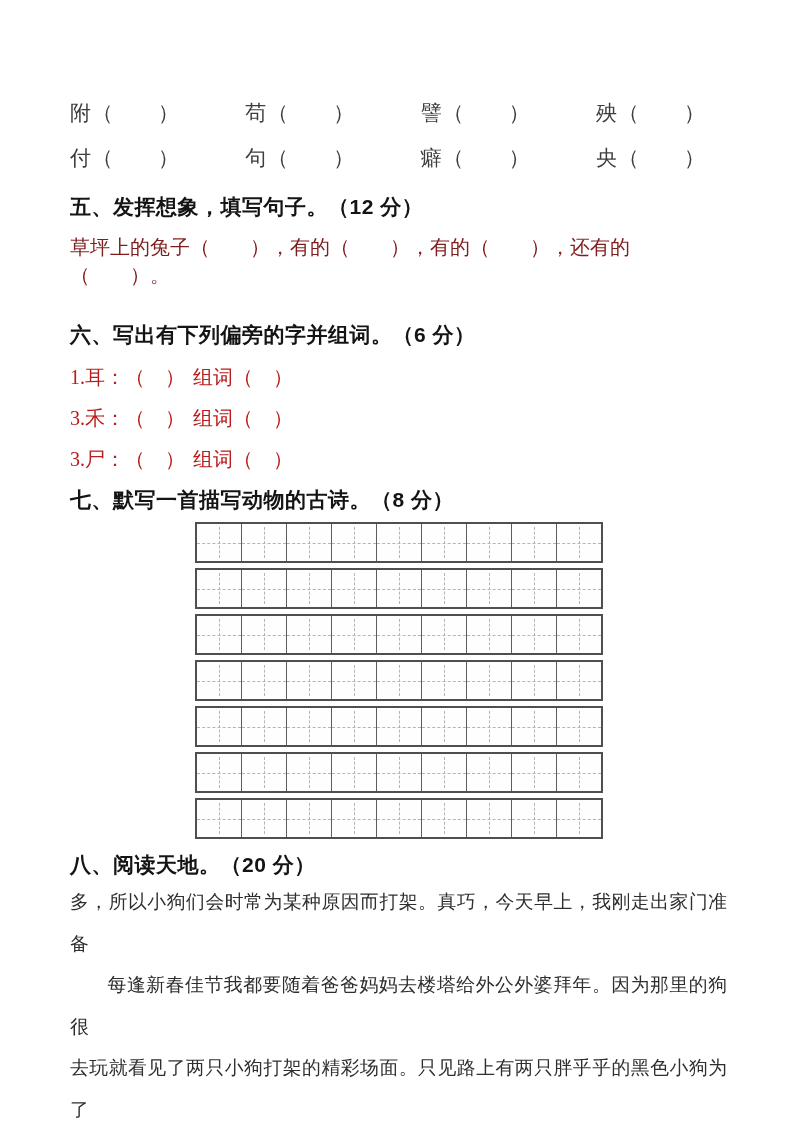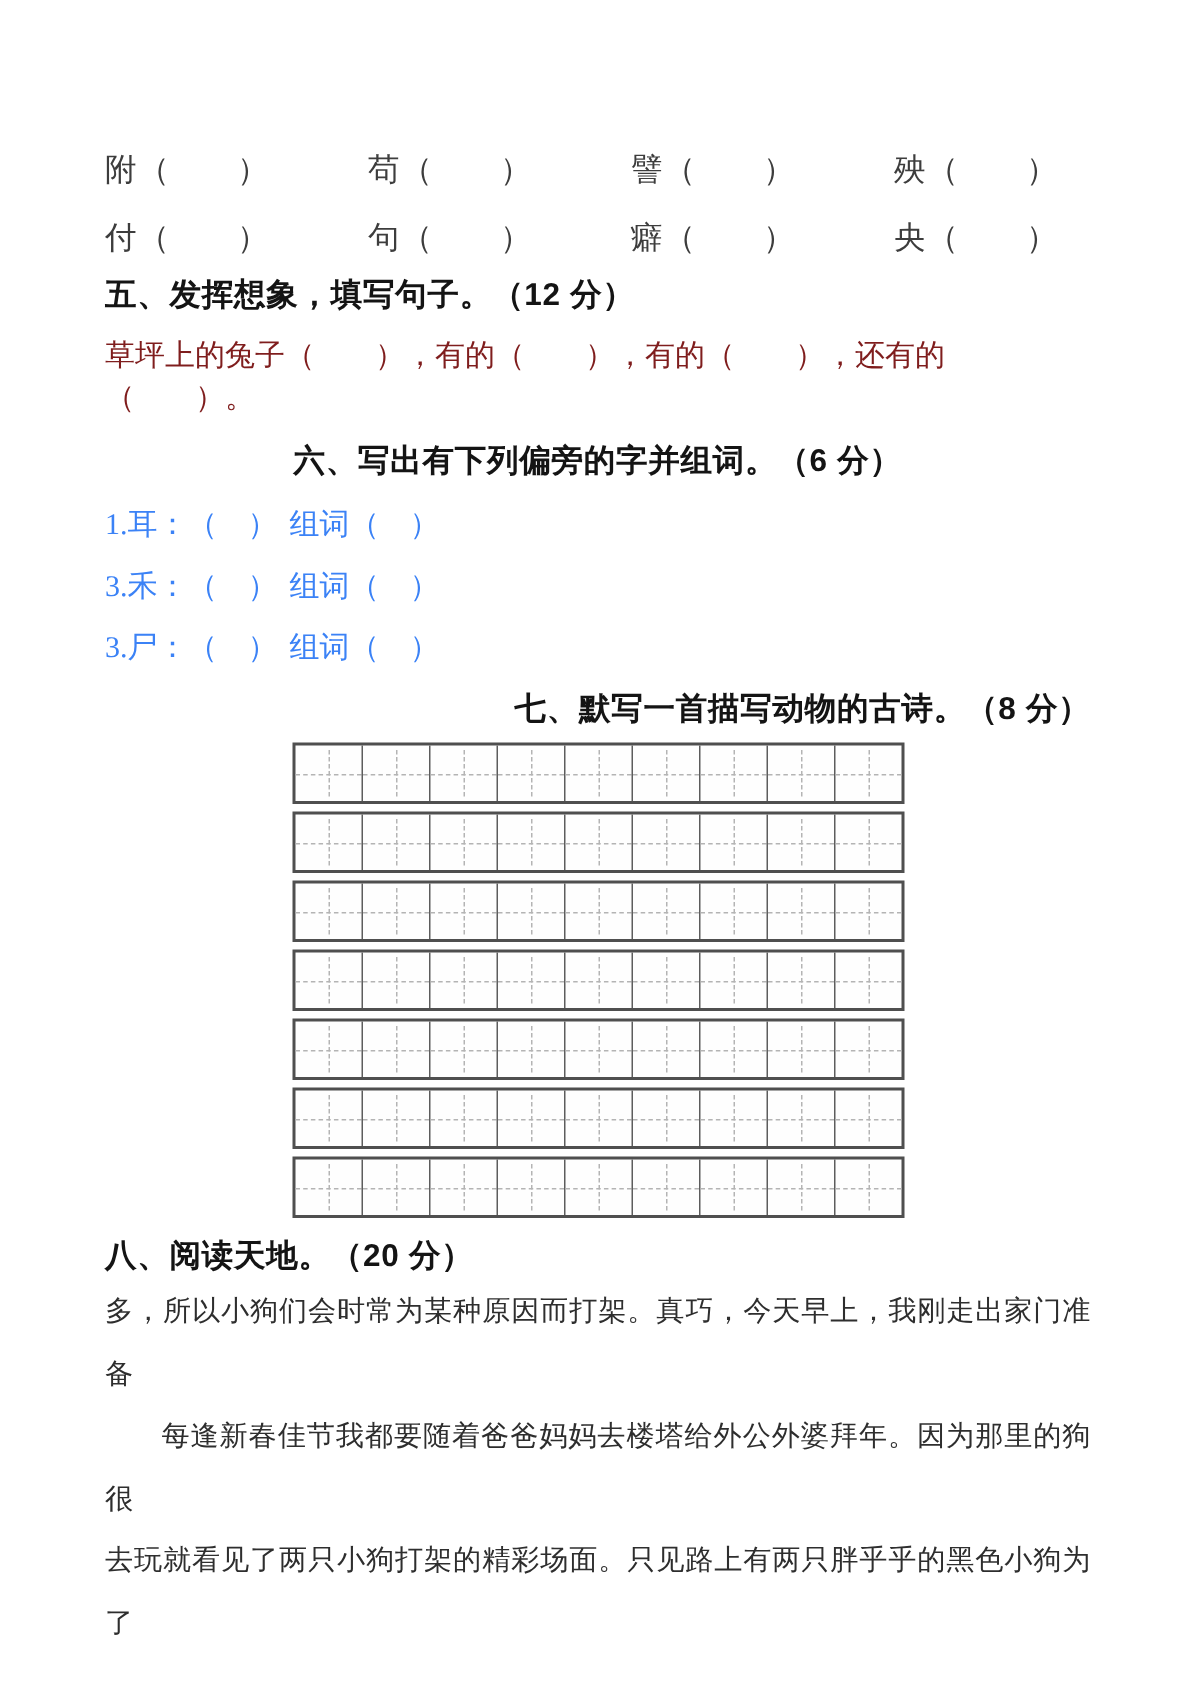--- a/index.html
+++ b/index.html
@@ -17,7 +17,7 @@
   
   .sec-title { font-family:"Liberation Sans", sans-serif; font-weight:bold;
                font-size:21px; line-height:28px; color:#141414; letter-spacing:0.5px; }
-  .mt-s5 { margin-top:12px; }
+  .mt-s5 { margin-top:22px; }
   .mt-s6 { margin-top:15px;text-align:center; }
   .mt-s7 { margin-top:14px;text-align:right; }
   .mt-s8 { margin-top:12px; }

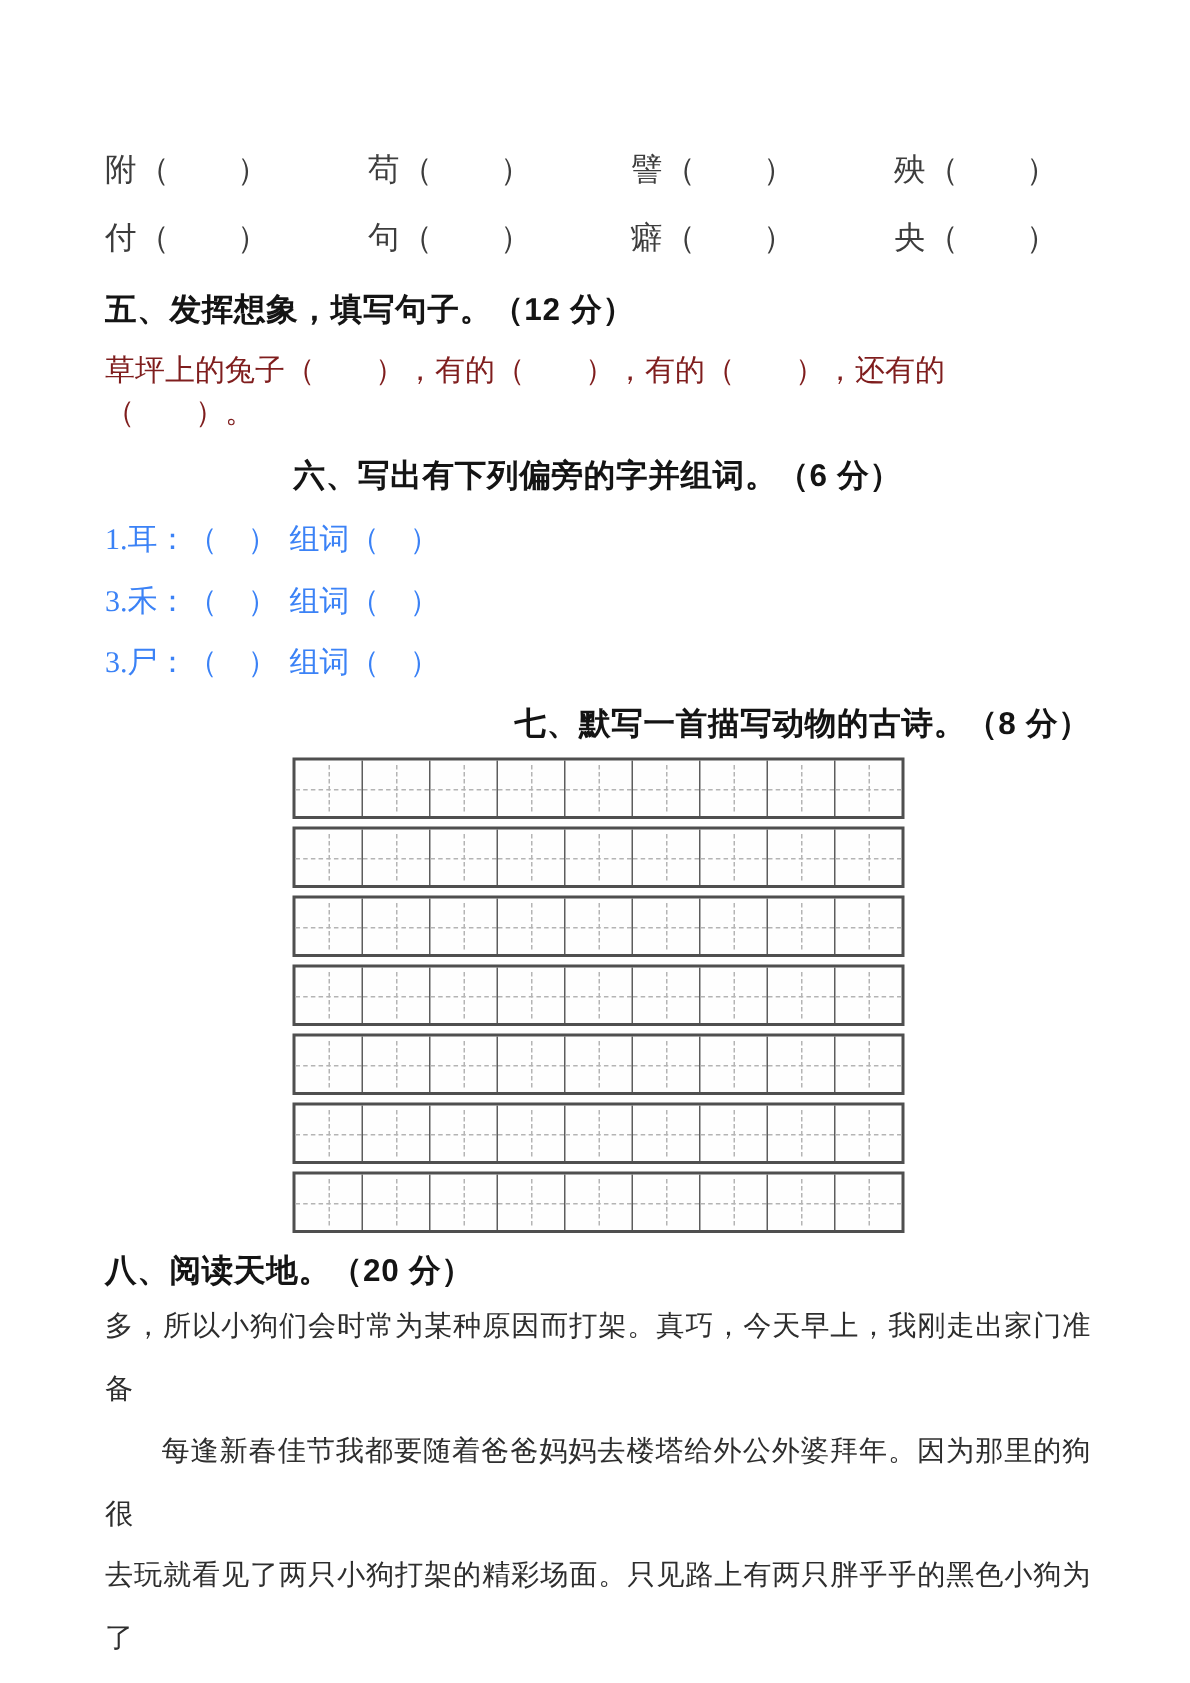--- a/index.html
+++ b/index.html
@@ -18,7 +18,7 @@
   .sec-title { font-family:"Liberation Sans", sans-serif; font-weight:bold;
                font-size:21px; line-height:28px; color:#141414; letter-spacing:0.5px; }
   .mt-s5 { margin-top:22px; }
-  .mt-s6 { margin-top:15px;text-align:center; }
+  .mt-s6 { margin-top:32px; }
   .mt-s7 { margin-top:14px;text-align:right; }
   .mt-s8 { margin-top:12px; }
 

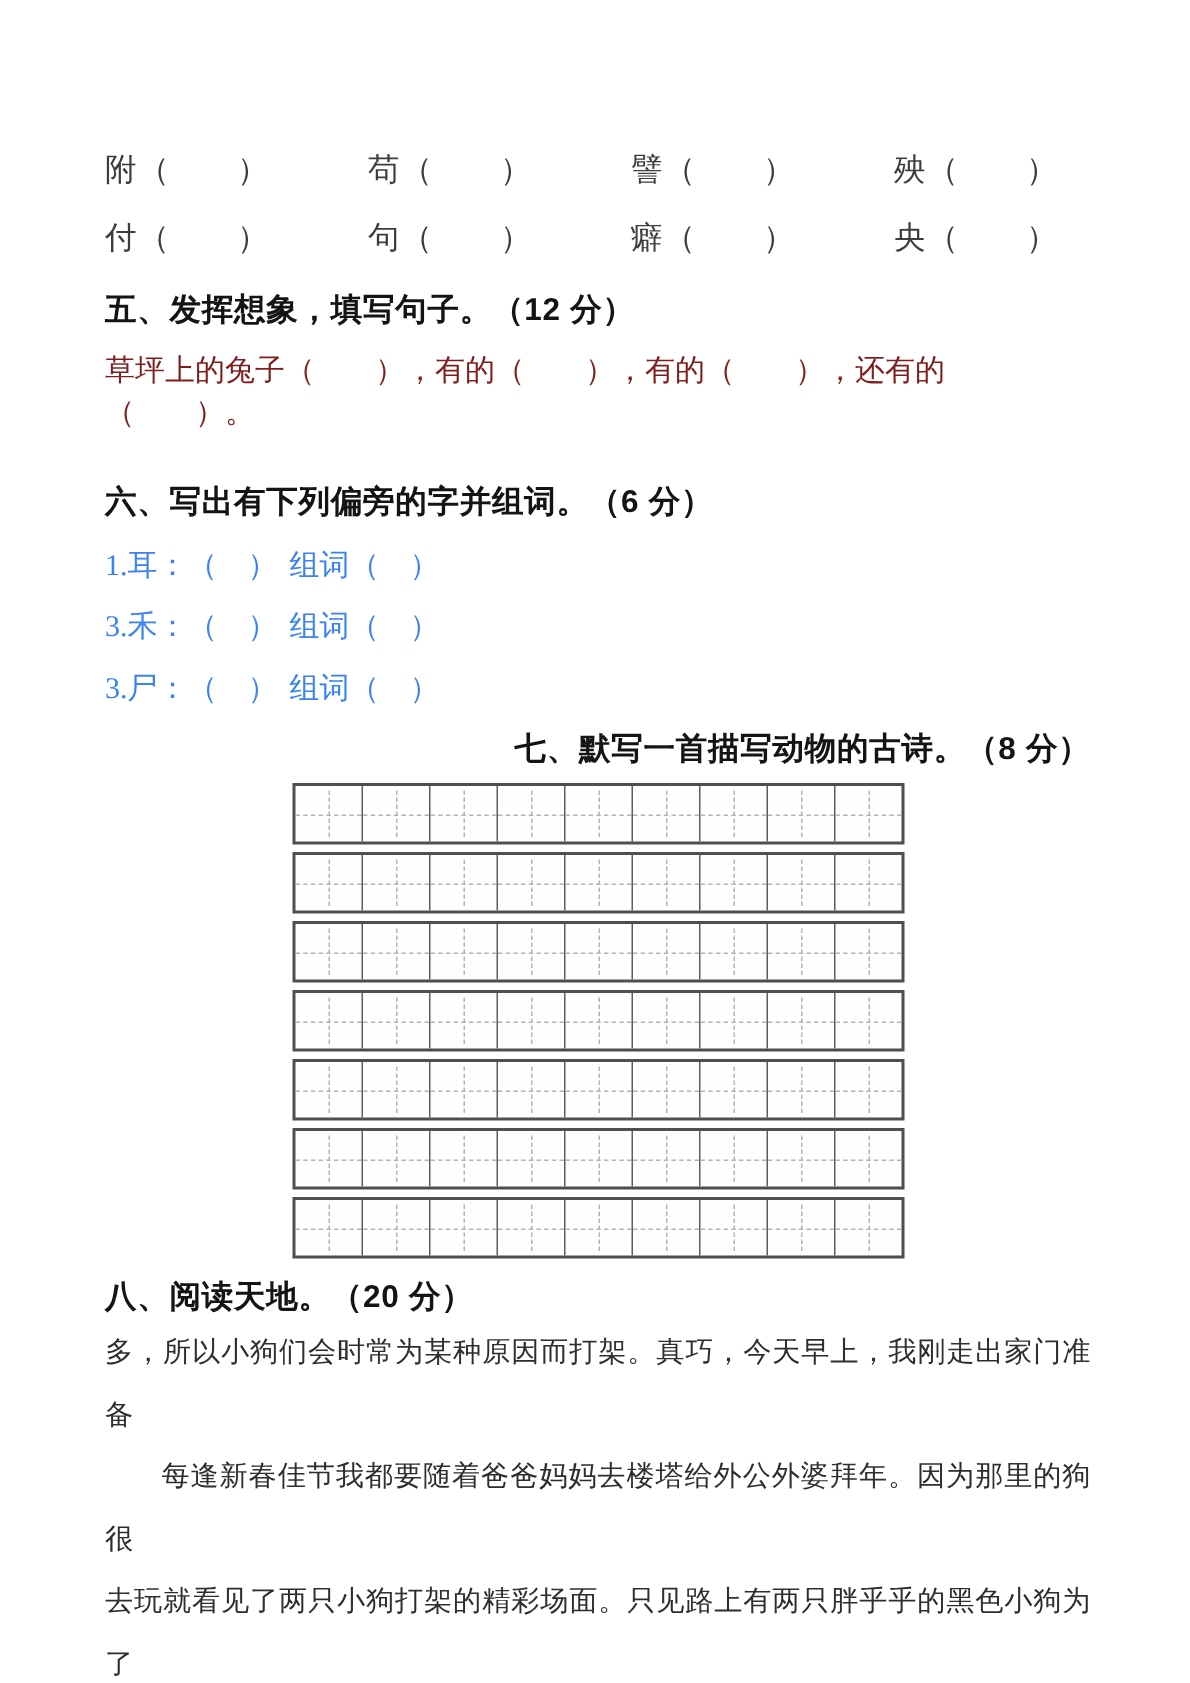--- a/index.html
+++ b/index.html
@@ -24,7 +24,7 @@
 
   .s5-sentence { margin-top:12px; font-size:20px; line-height:28px; color:#7f1d1d; }
 
-  .s6-item { margin-top:15px; font-size:20px; line-height:26px; color:#3b82f6; }
+  .s6-item { margin-top:15px; font-size:20px; line-height:26px; color:#b91c1c; }
   .s6-label { display:inline-block; width:118px; }
 
   

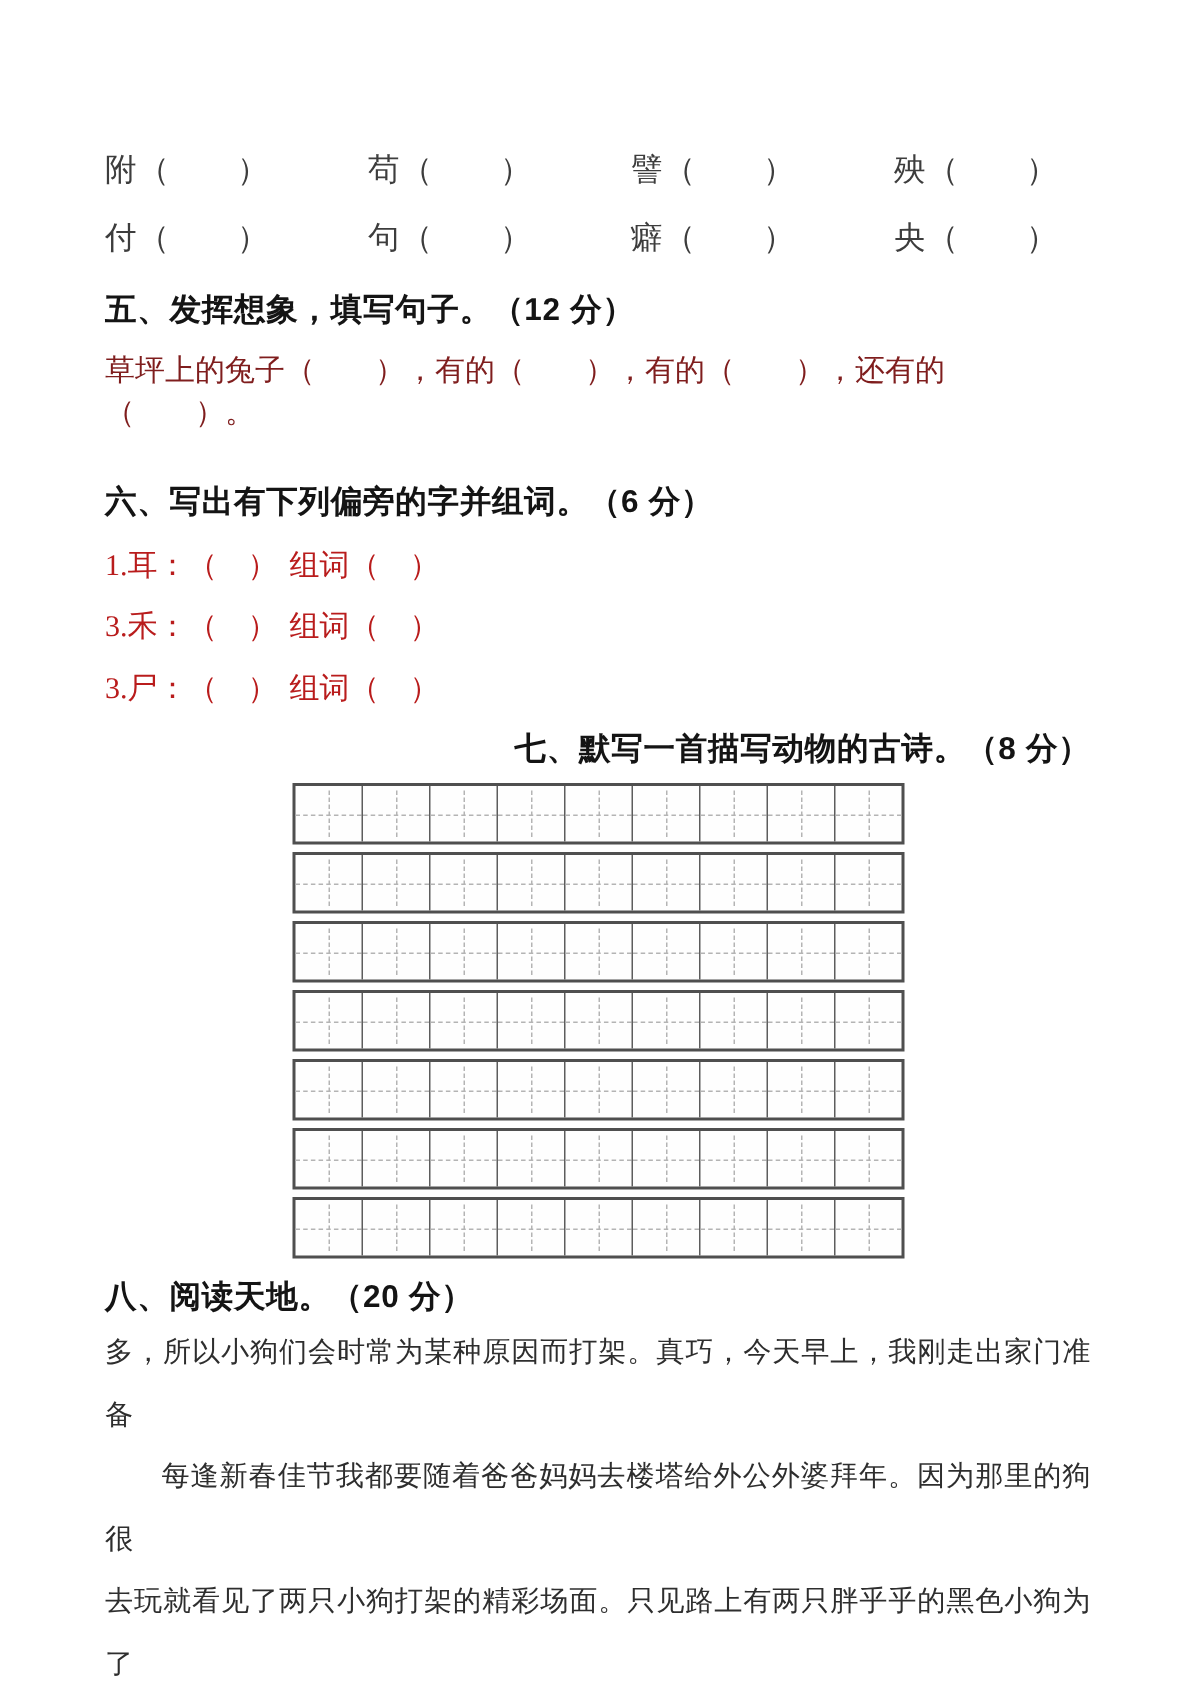--- a/index.html
+++ b/index.html
@@ -19,7 +19,7 @@
                font-size:21px; line-height:28px; color:#141414; letter-spacing:0.5px; }
   .mt-s5 { margin-top:22px; }
   .mt-s6 { margin-top:32px; }
-  .mt-s7 { margin-top:14px;text-align:right; }
+  .mt-s7 { margin-top:14px; }
   .mt-s8 { margin-top:12px; }
 
   .s5-sentence { margin-top:12px; font-size:20px; line-height:28px; color:#7f1d1d; }

